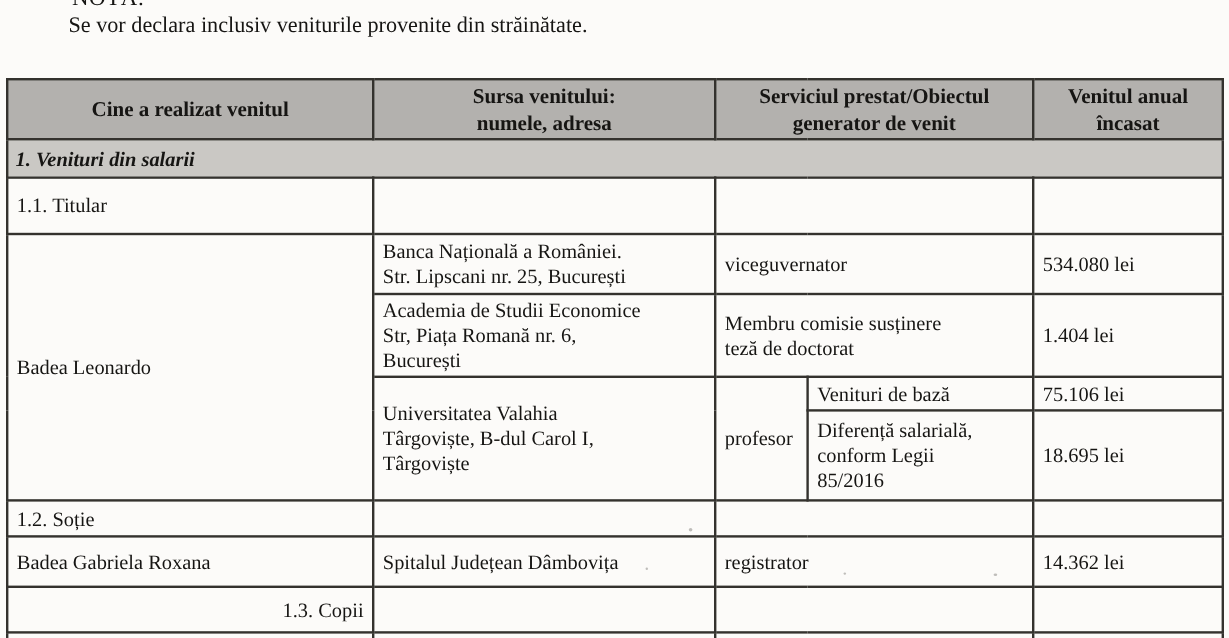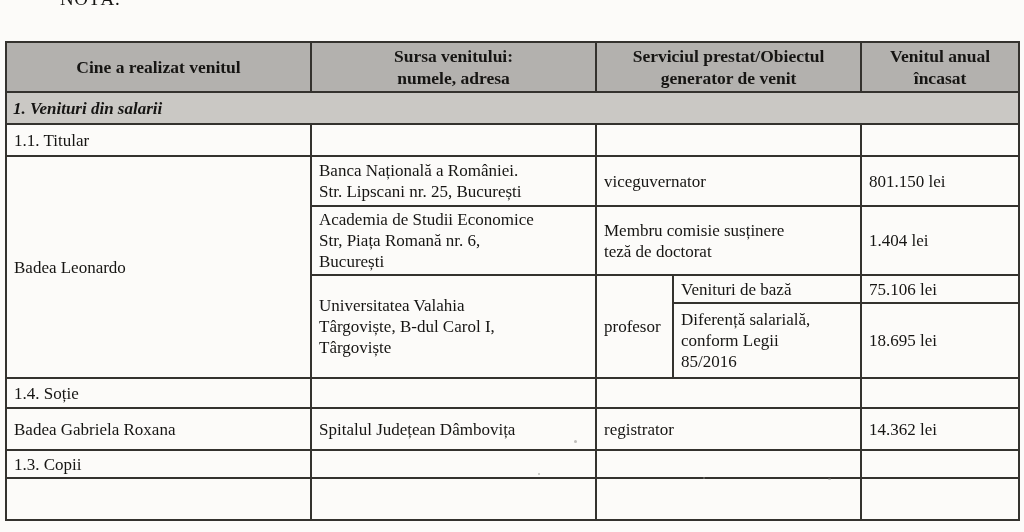--- a/index.html
+++ b/index.html
@@ -91,6 +91,7 @@
 
   <div class="note">
     <div class="note-label">NOTĂ:</div>
+    <div class="note-text">Se vor declara inclusiv veniturile provenite din străinătate.</div>
   </div>
 
   <table class="decl">

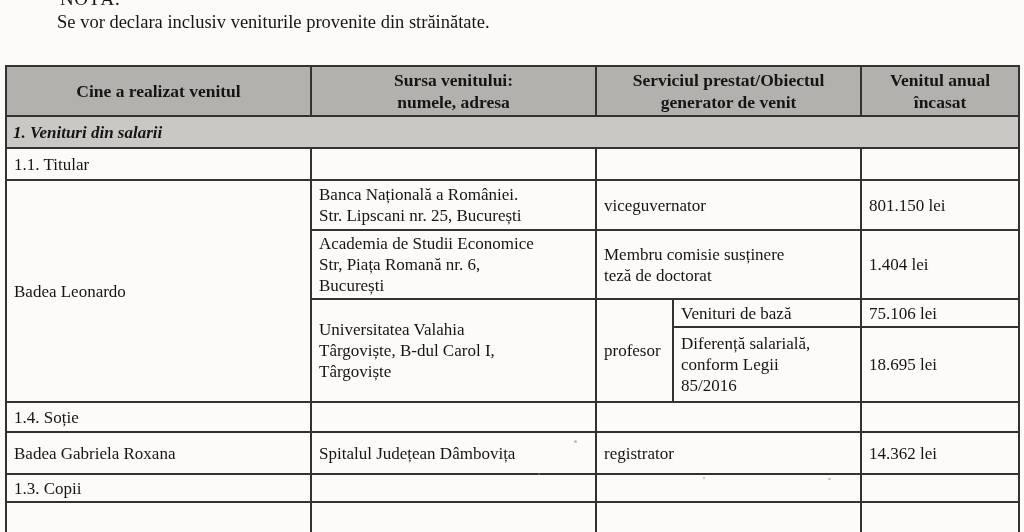--- a/index.html
+++ b/index.html
@@ -57,7 +57,7 @@
     font-style: italic;
     padding-left: 6px;
   }
-  tr.r-titular  { height: 32px; }
+  tr.r-titular  { height: 47px; }
   tr.r-banca    { height: 50px; }
   tr.r-academia { height: 60px; }
   tr.r-val-a    { height: 28px; }

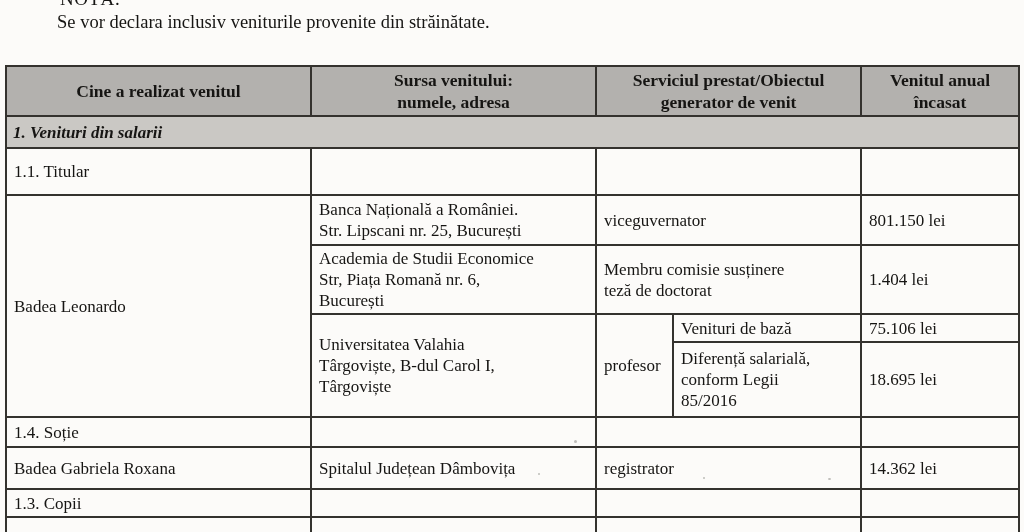--- a/index.html
+++ b/index.html
@@ -129,7 +129,7 @@
         <td>Banca Națională a României.
 Str. Lipscani nr. 25, București</td>
         <td colspan="2">viceguvernator</td>
-        <td class="money">801.150 lei</td>
+        <td class="money">534.080 lei</td>
       </tr>
 
       <tr class="r-academia">

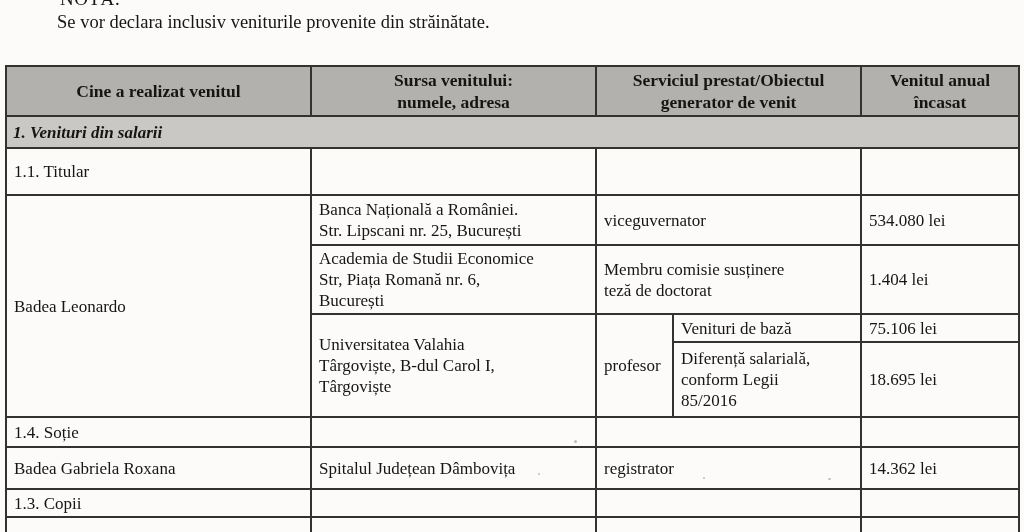--- a/index.html
+++ b/index.html
@@ -158,7 +158,7 @@
       </tr>
 
       <tr class="r-sotie">
-        <td class="name-cell">1.4. Soție</td>
+        <td class="name-cell">1.2. Soție</td>
         <td></td>
         <td colspan="2"></td>
         <td></td>

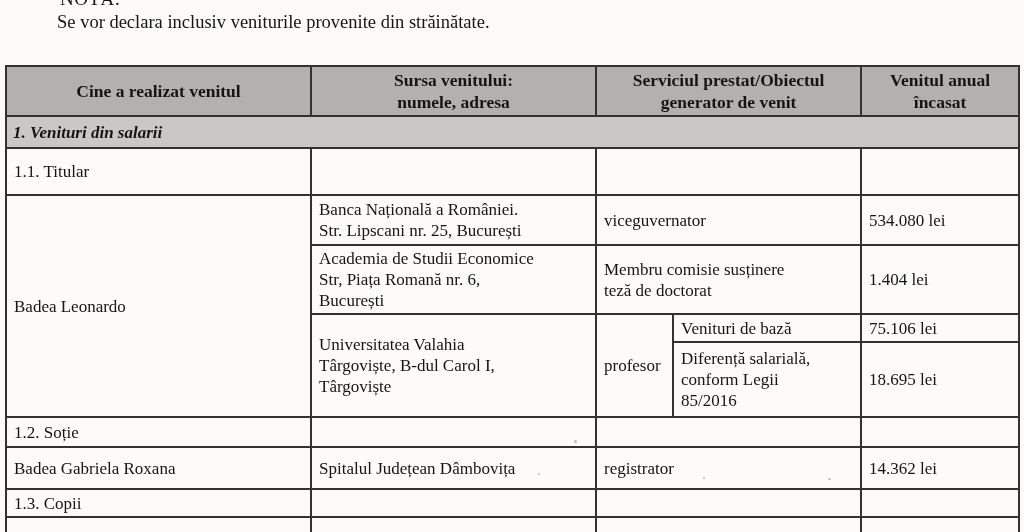--- a/index.html
+++ b/index.html
@@ -64,7 +64,7 @@
   tr.r-val-b    { height: 75px; }
   tr.r-sotie    { height: 30px; }
   tr.r-gabriela { height: 42px; }
-  tr.r-copii    { height: 28px; }
+  tr.r-copii    { height: 38px; text-align: right; }
   tr.r-empty    { height: 42px; }
 
   td.money { padding-left: 9px; }

